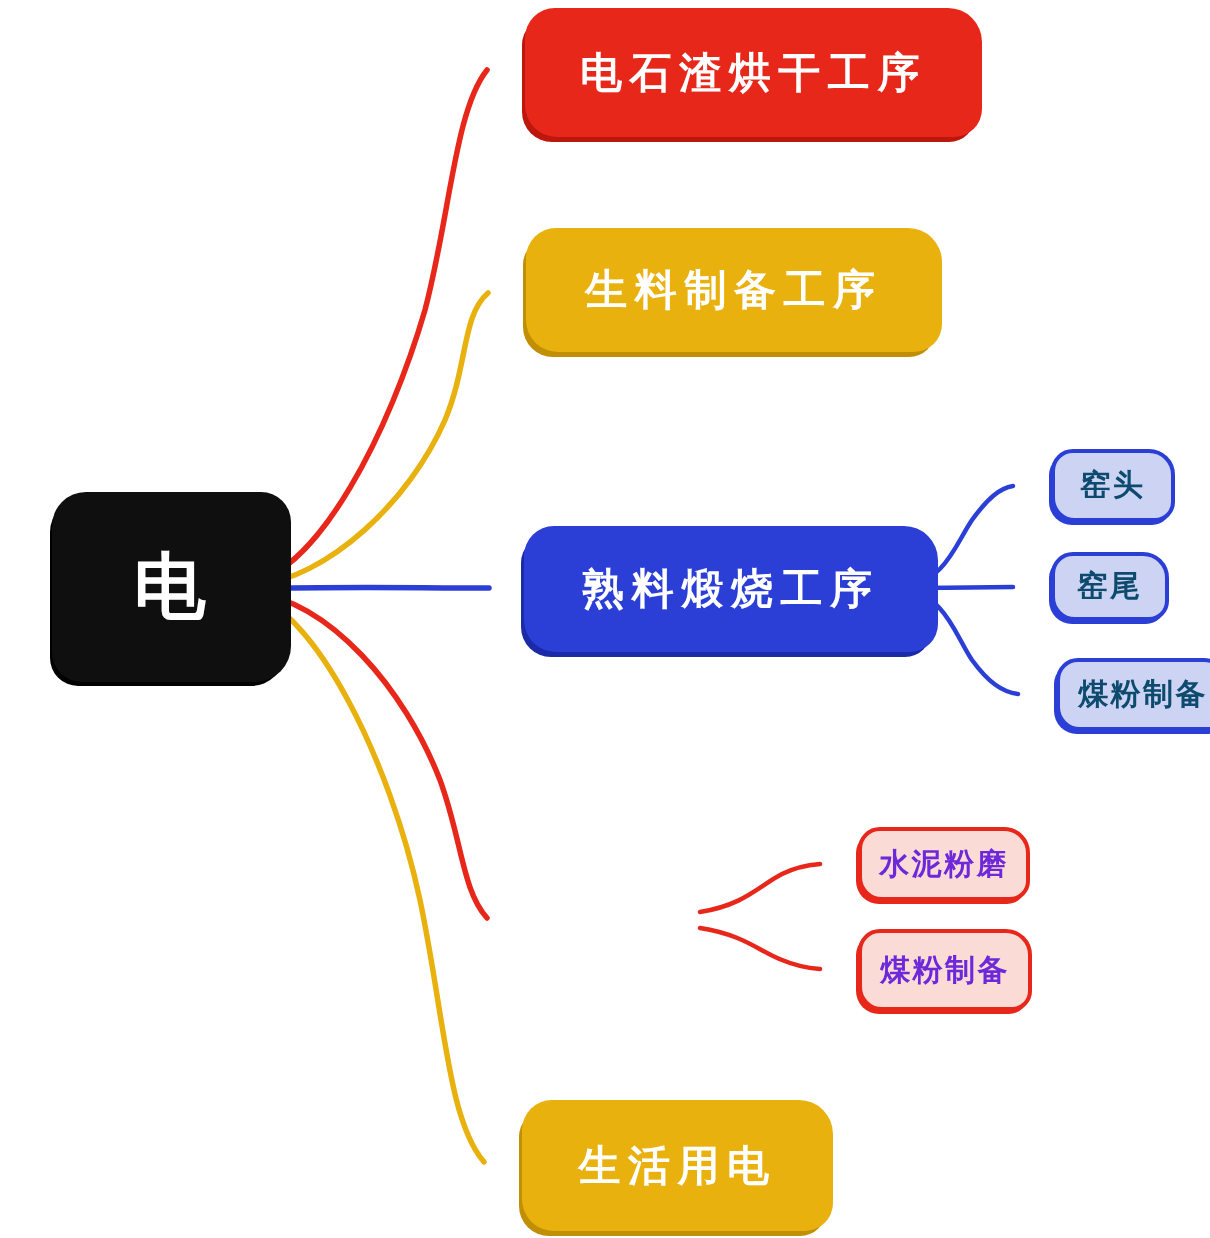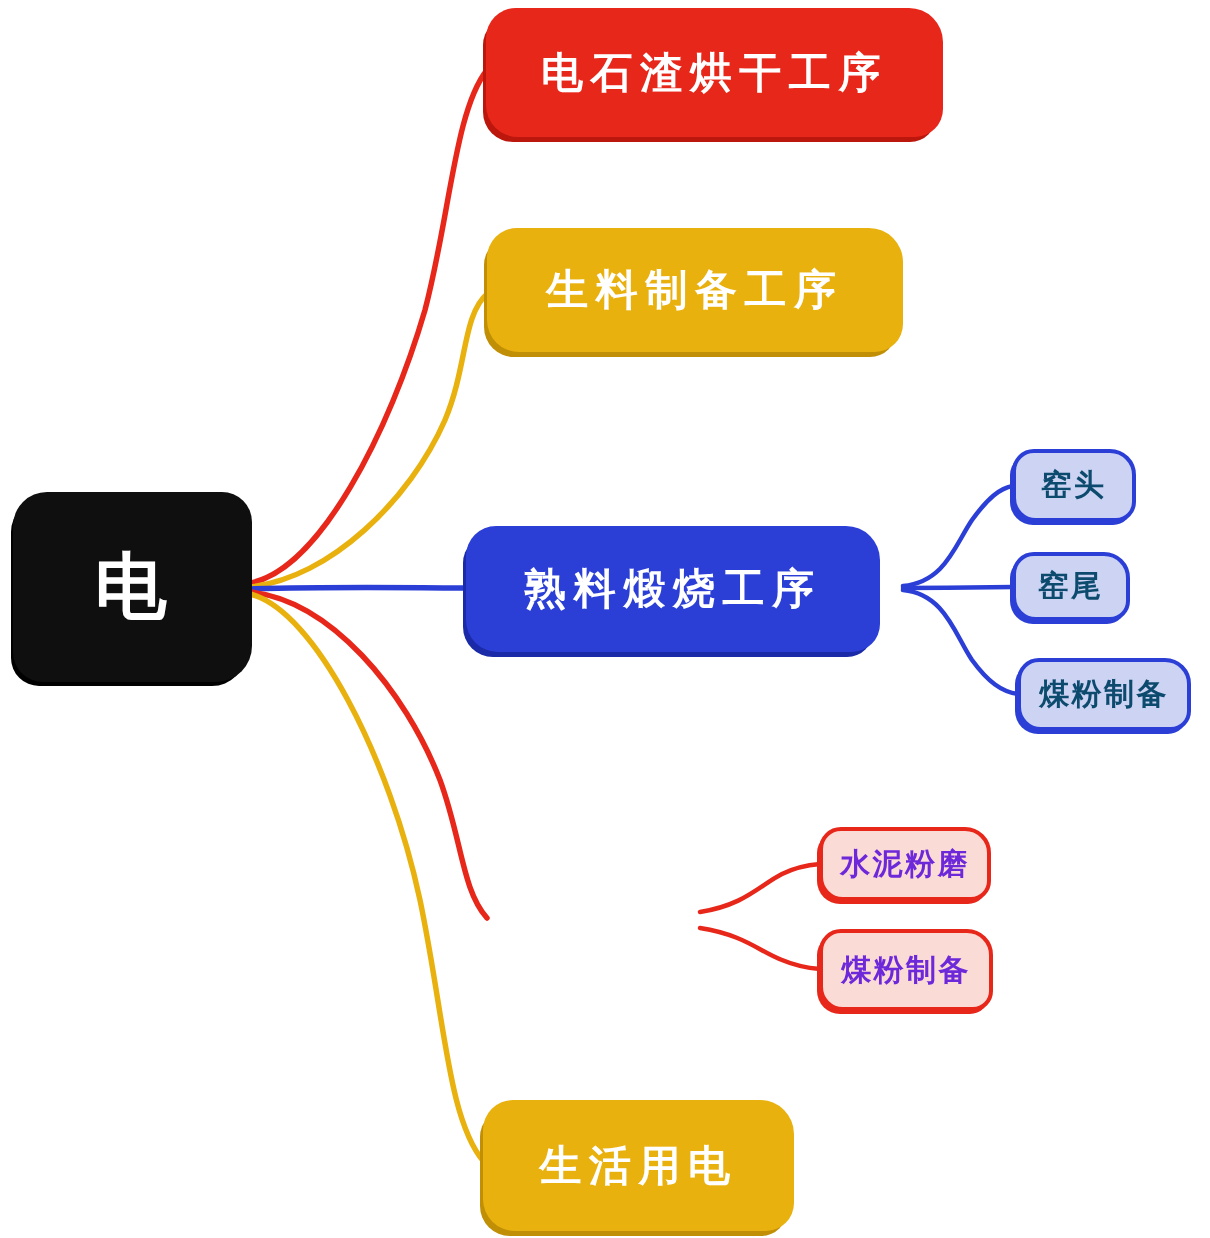--- a/index.html
+++ b/index.html
@@ -32,6 +32,7 @@
     font-weight: 700;
     cursor: default;
     white-space: nowrap;
+    margin-left: 39px;
   }
   
   .node.root {

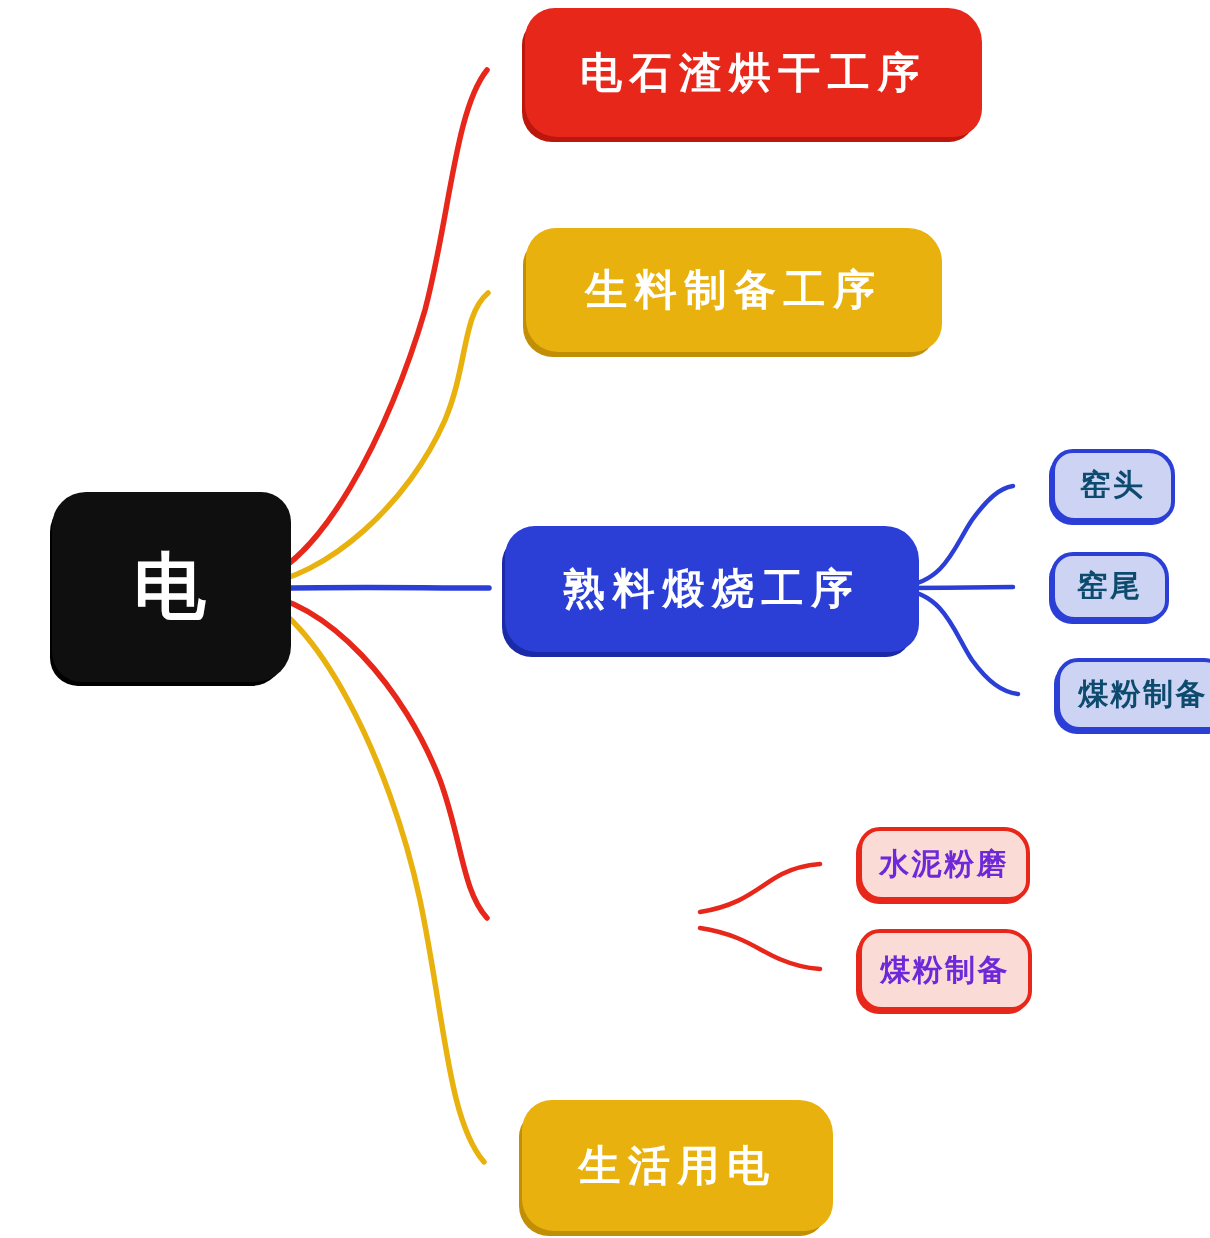--- a/index.html
+++ b/index.html
@@ -117,7 +117,7 @@
 
   <div class="node big yellow" style="left:487px; top:228px; width:416px; height:124px;">生料制备工序</div>
 
-  <div class="node big blue" style="left:466px; top:526px; width:414px; height:126px;">熟料煅烧工序</div>
+  <div class="node big blue" style="left:485px; top:526px; width:414px; height:126px;">熟料煅烧工序</div>
 
   <div class="node small lavender" style="left:1012px; top:449px; width:124px; height:73px;">窑头</div>
 

